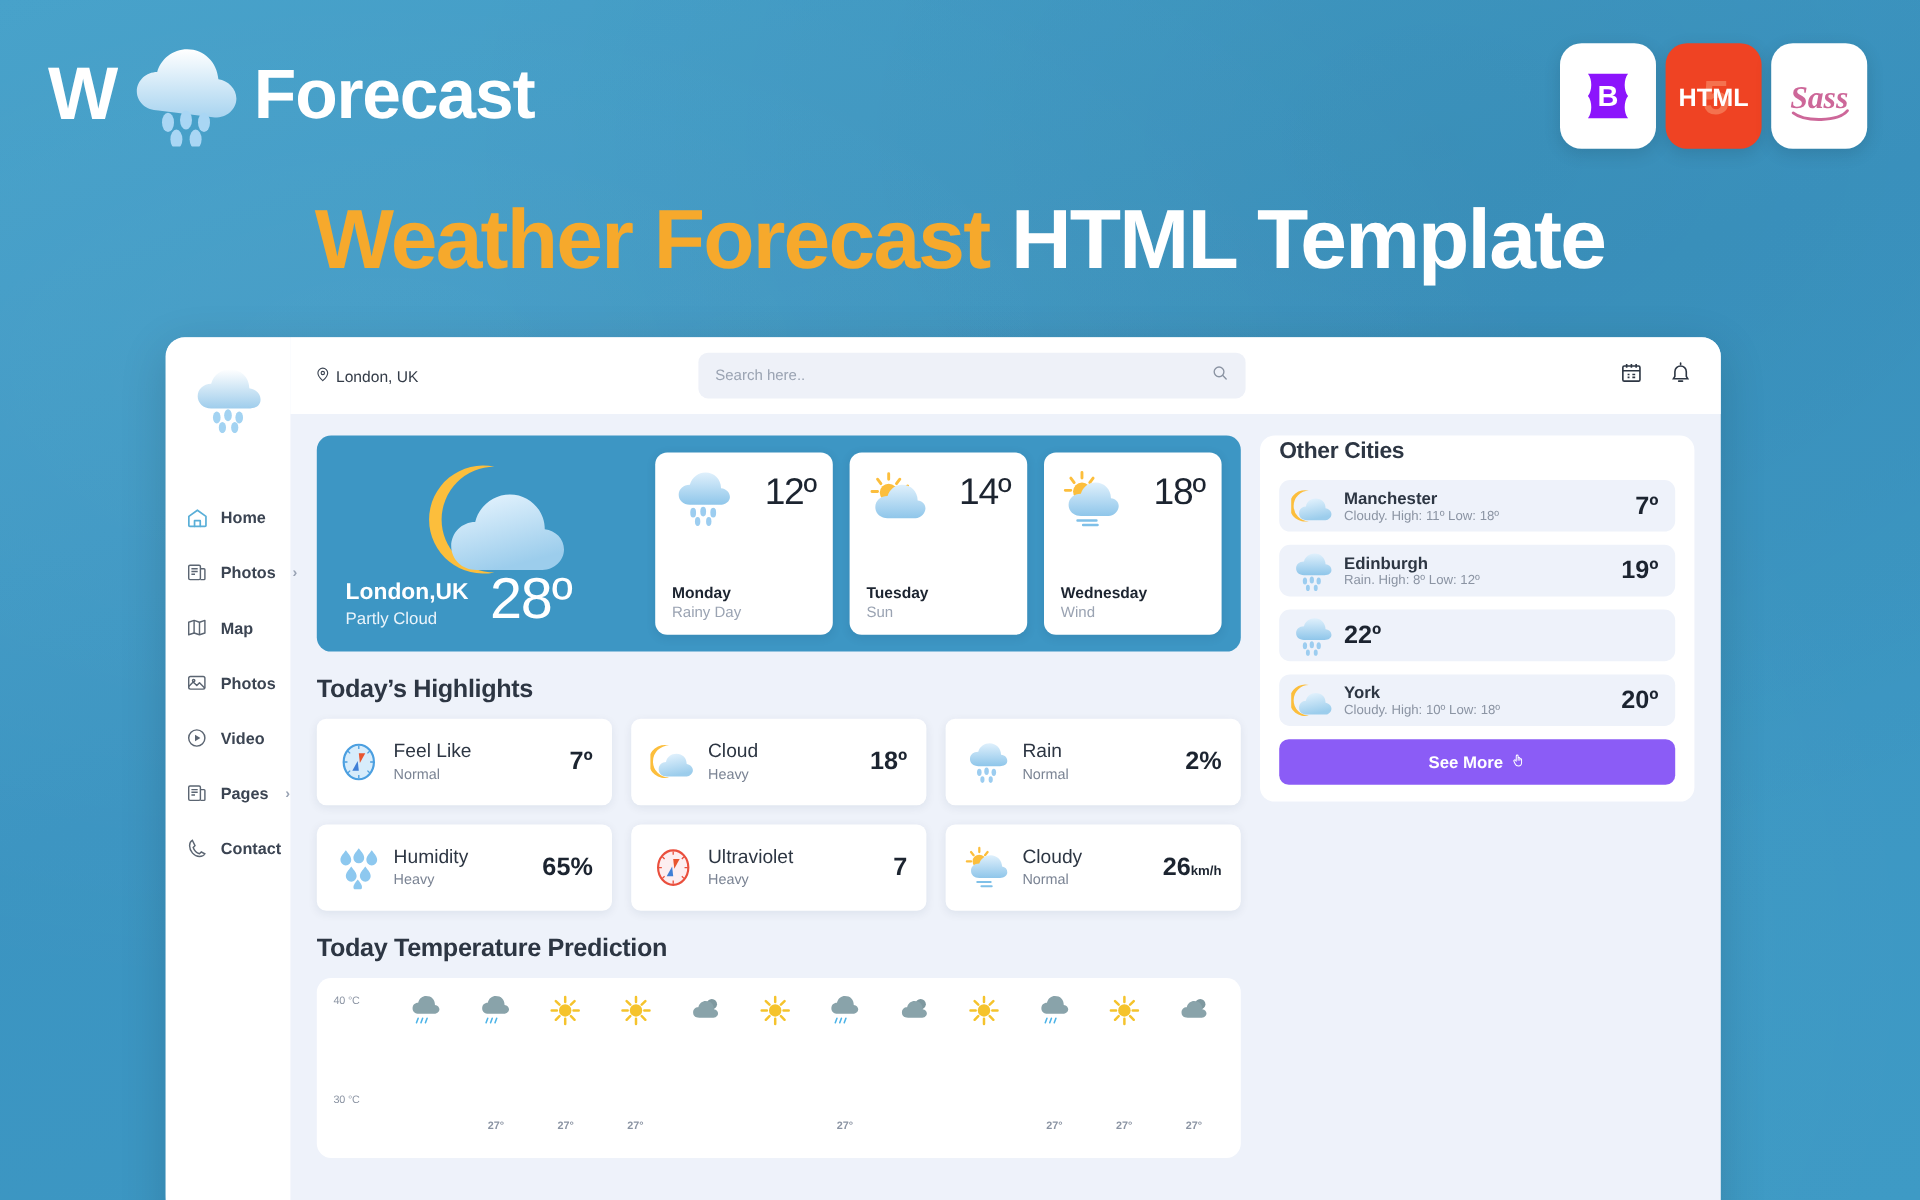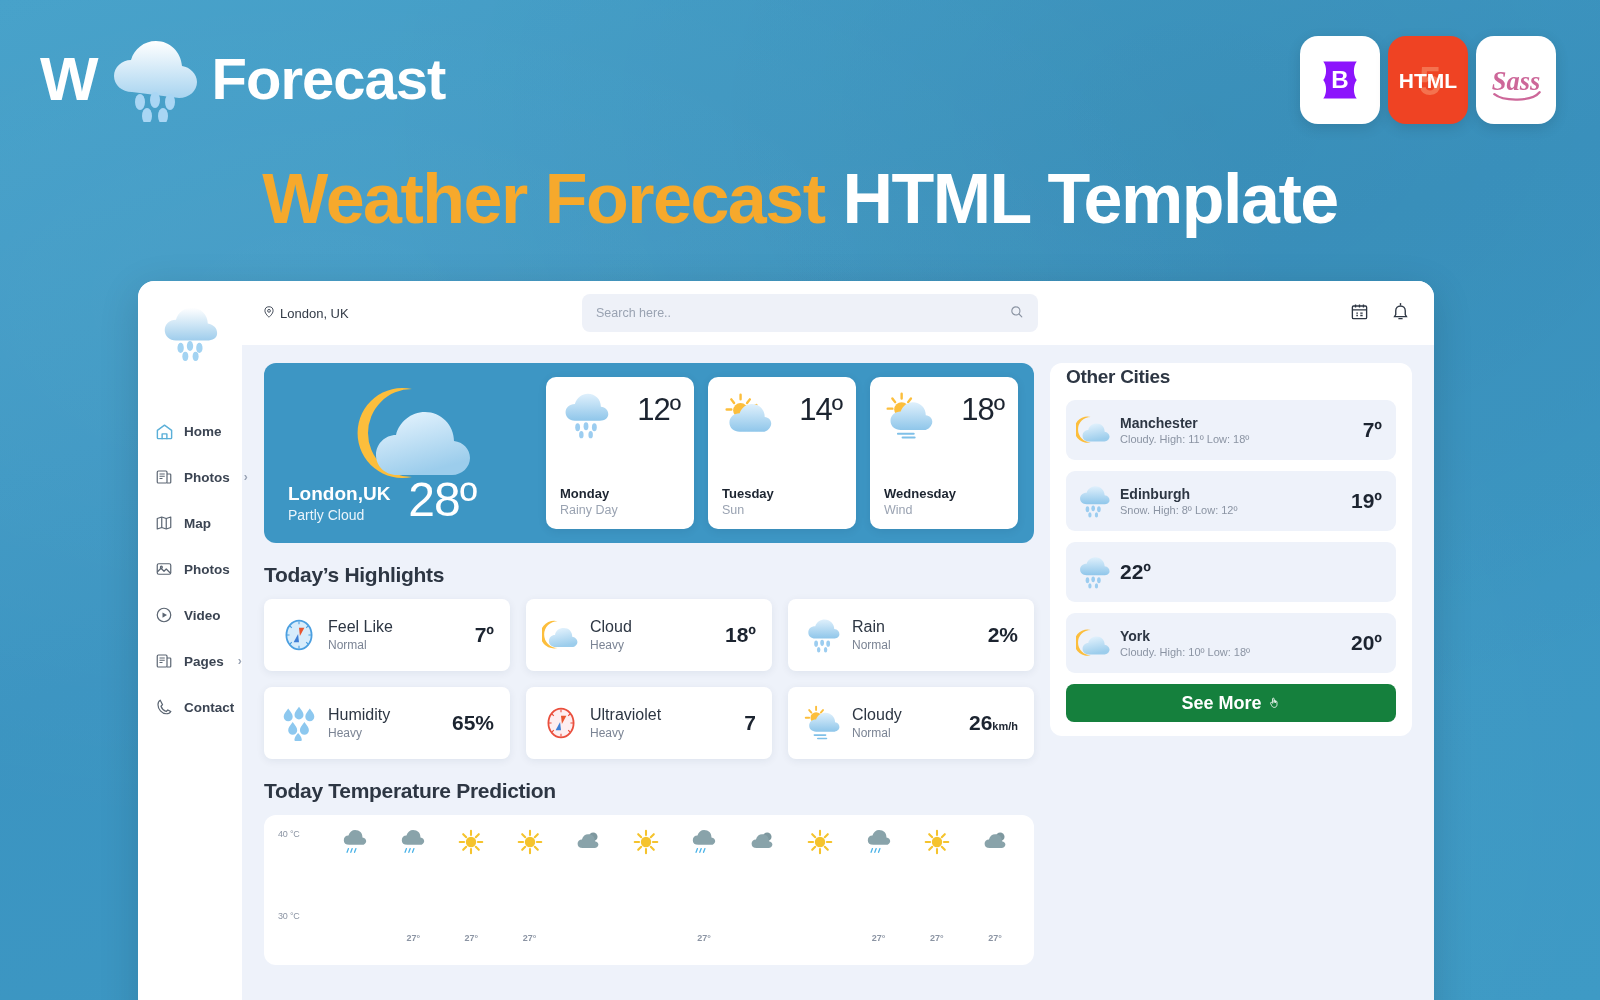--- a/index.html
+++ b/index.html
@@ -140,7 +140,7 @@
   }
   .cities h3{ font-size:19px; font-weight:800; color:#2d3643; margin-bottom:12px; letter-spacing:-.3px; }
   .city{
-    background:#eef2fa; border-radius:9px; height:60px; margin-bottom:11px;
+    background:#eef2fa; border-radius:9px; height:43px; margin-bottom:11px;
     display:flex; align-items:center; gap:8px; padding:0 14px 0 10px;
   }
   .city-ico{ width:36px; height:36px; flex-shrink:0; display:flex; align-items:center; justify-content:center; }

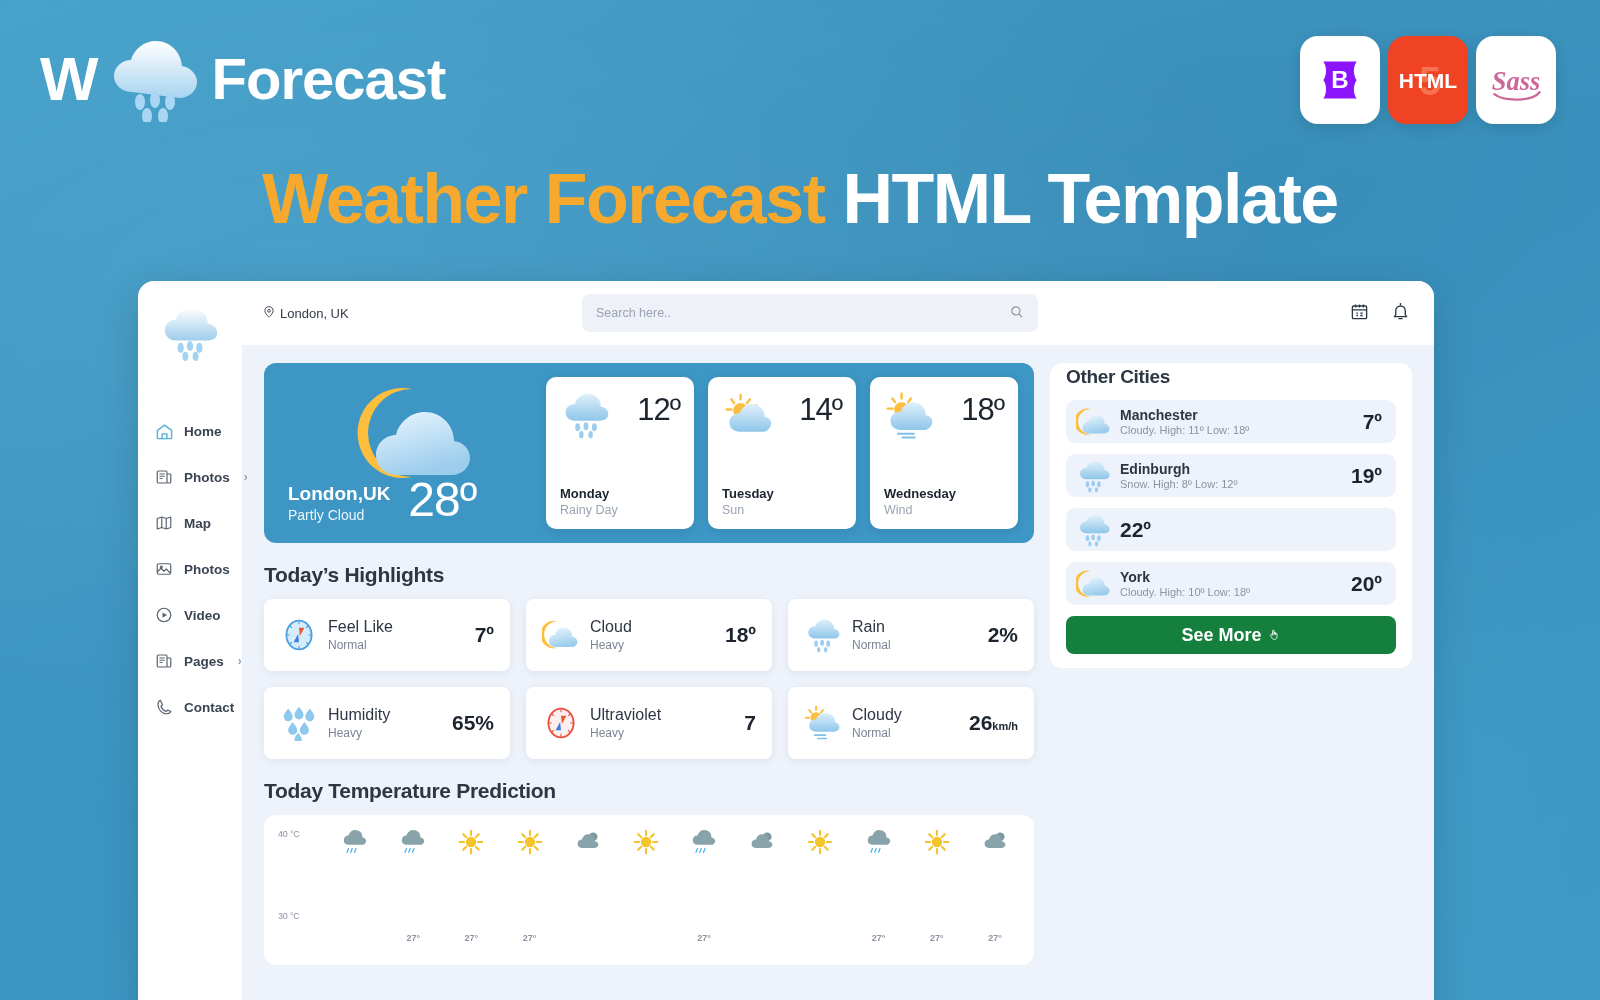--- a/index.html
+++ b/index.html
@@ -772,7 +772,7 @@
             </span>
             <span class="city-txt">
               <span class="city-name" style="display:block">Edinburgh</span>
-              <span class="city-sub" style="display:block">Snow. High: 8º Low: 12º</span>
+              <span class="city-sub" style="display:block">Rain. High: 8º Low: 12º</span>
             </span>
             <span class="city-temp">19º</span>
           </div>

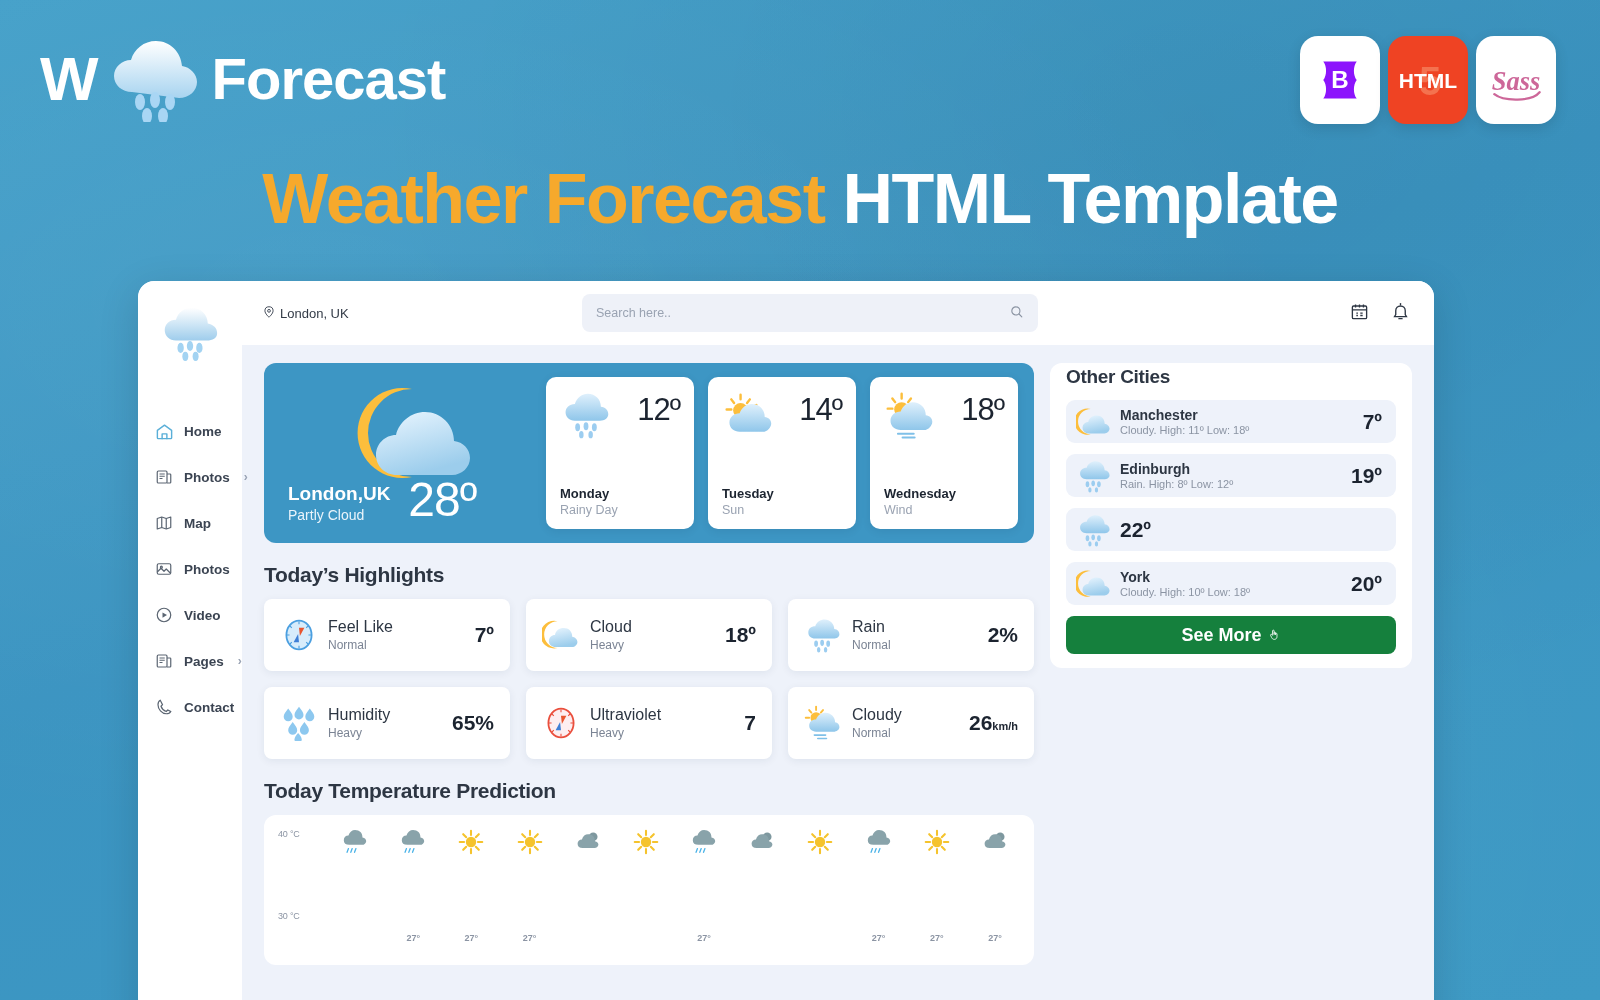--- a/index.html
+++ b/index.html
@@ -149,8 +149,8 @@
   .city-sub{ font-size:11px; color:#8b94a3; margin-top:1px; }
   .city-temp{ font-size:21px; font-weight:800; color:#1c2430; }
   .see-more{
-    width:100%; height:38px; background:#15803d; color:#fff; border:none;
-    border-radius:8px; font-size:18px; font-weight:600; cursor:pointer;
+    width:100%; height:38px; background:#8b5cf6; color:#fff; border:none;
+    border-radius:8px; font-size:14px; font-weight:600; cursor:pointer;
     font-family:"Liberation Sans", sans-serif; margin-top:2px;
     display:flex; align-items:center; justify-content:center; gap:6px;
   }

